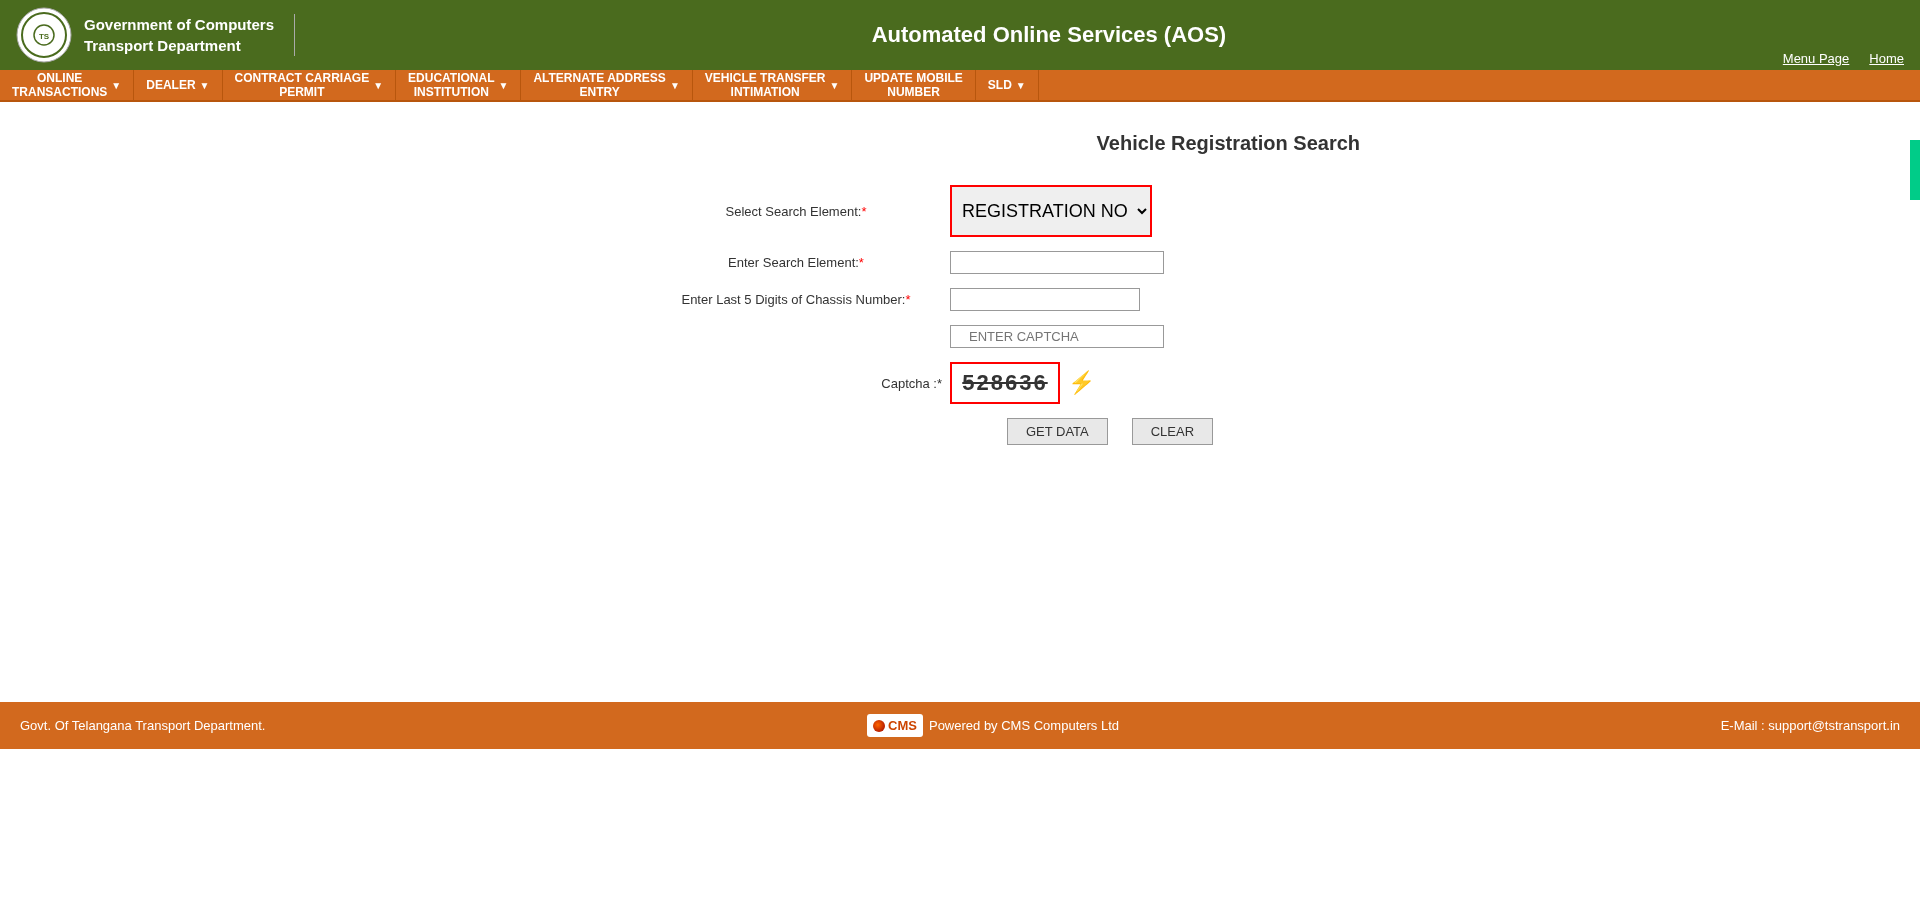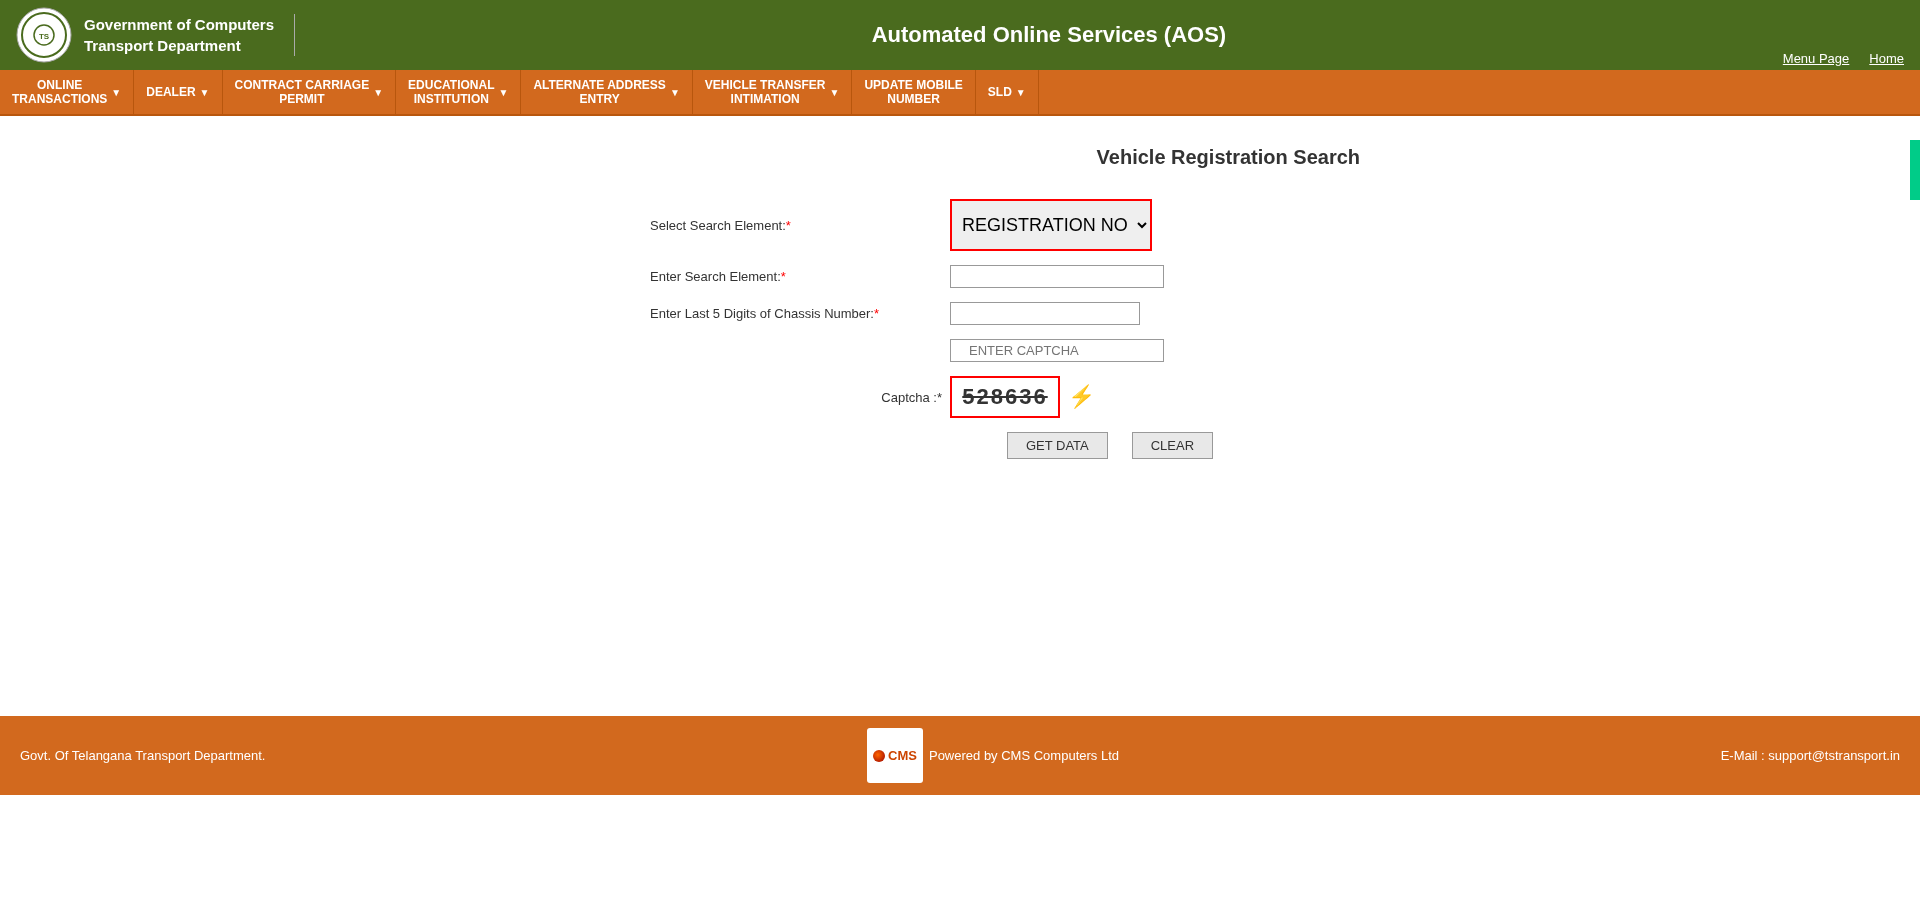--- a/index.html
+++ b/index.html
@@ -53,7 +53,7 @@
       background: #d2691e;
       display: flex;
       align-items: stretch;
-      height: 46px;
+      height: 32px;
       border-bottom: 2px solid #b8560d;
     }
     .nav-item {

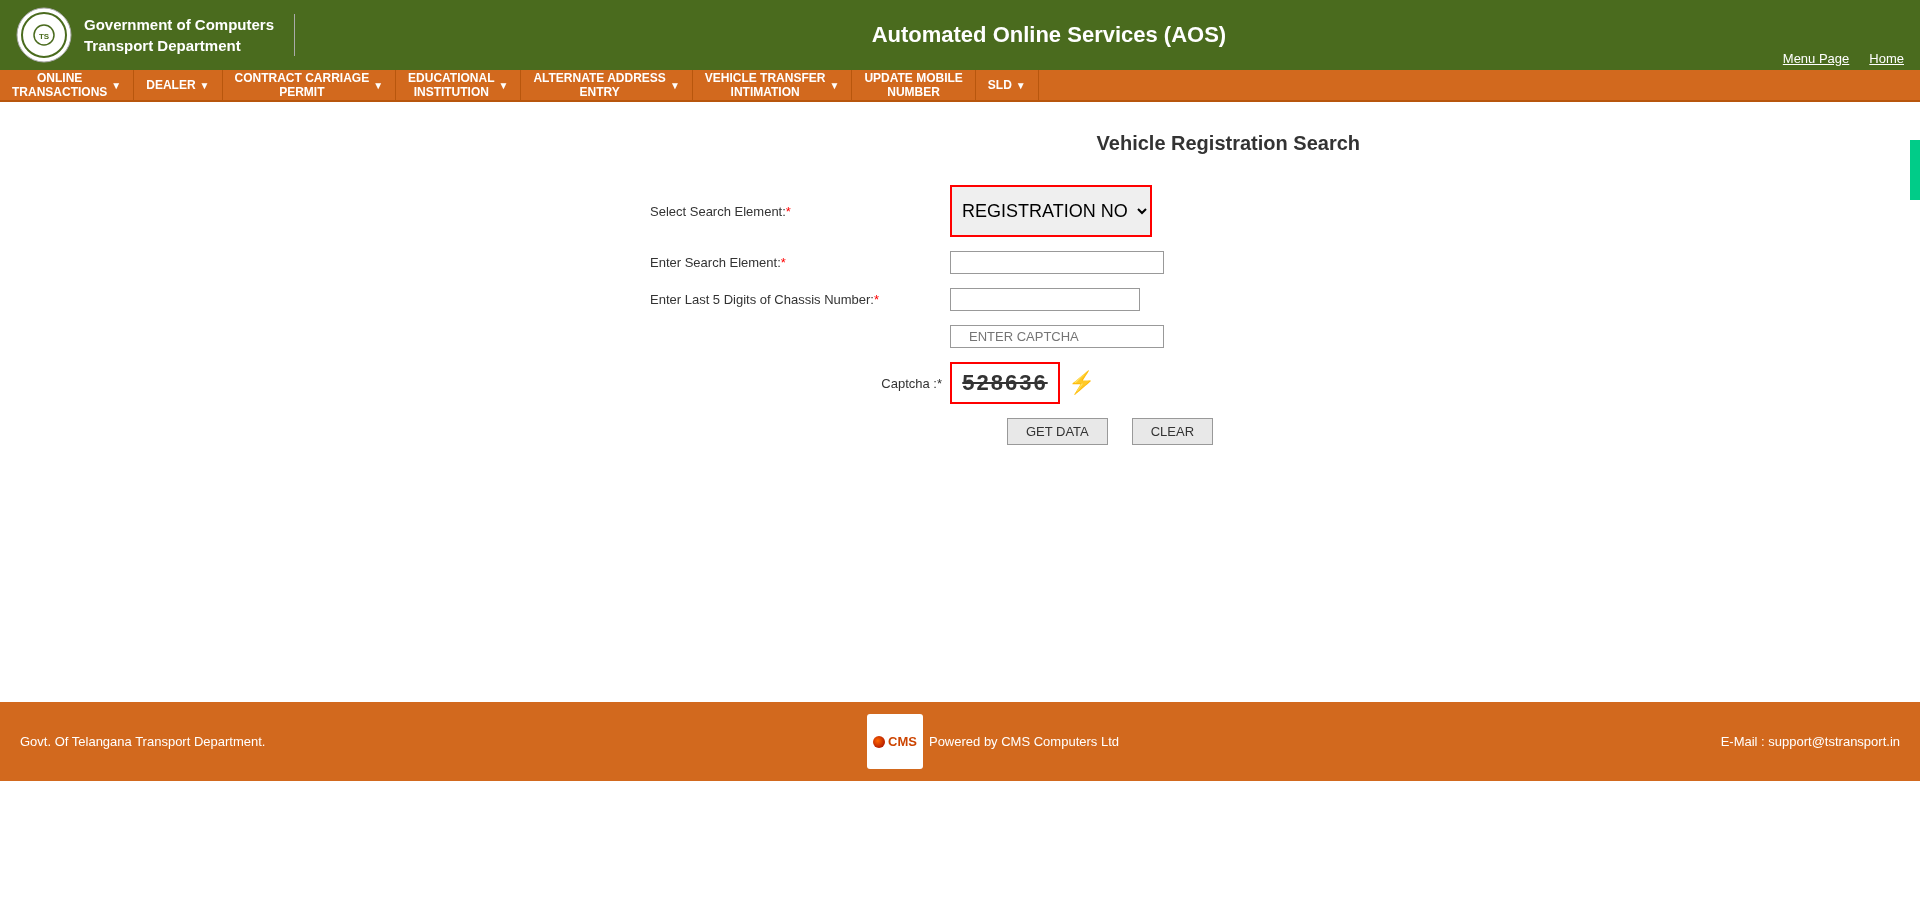--- a/index.html
+++ b/index.html
@@ -98,7 +98,7 @@
       justify-content: center;
     }
     .form-label {
-      text-align: left;
+      text-align: center;
       width: 300px;
       padding-right: 8px;
       font-size: 13px;

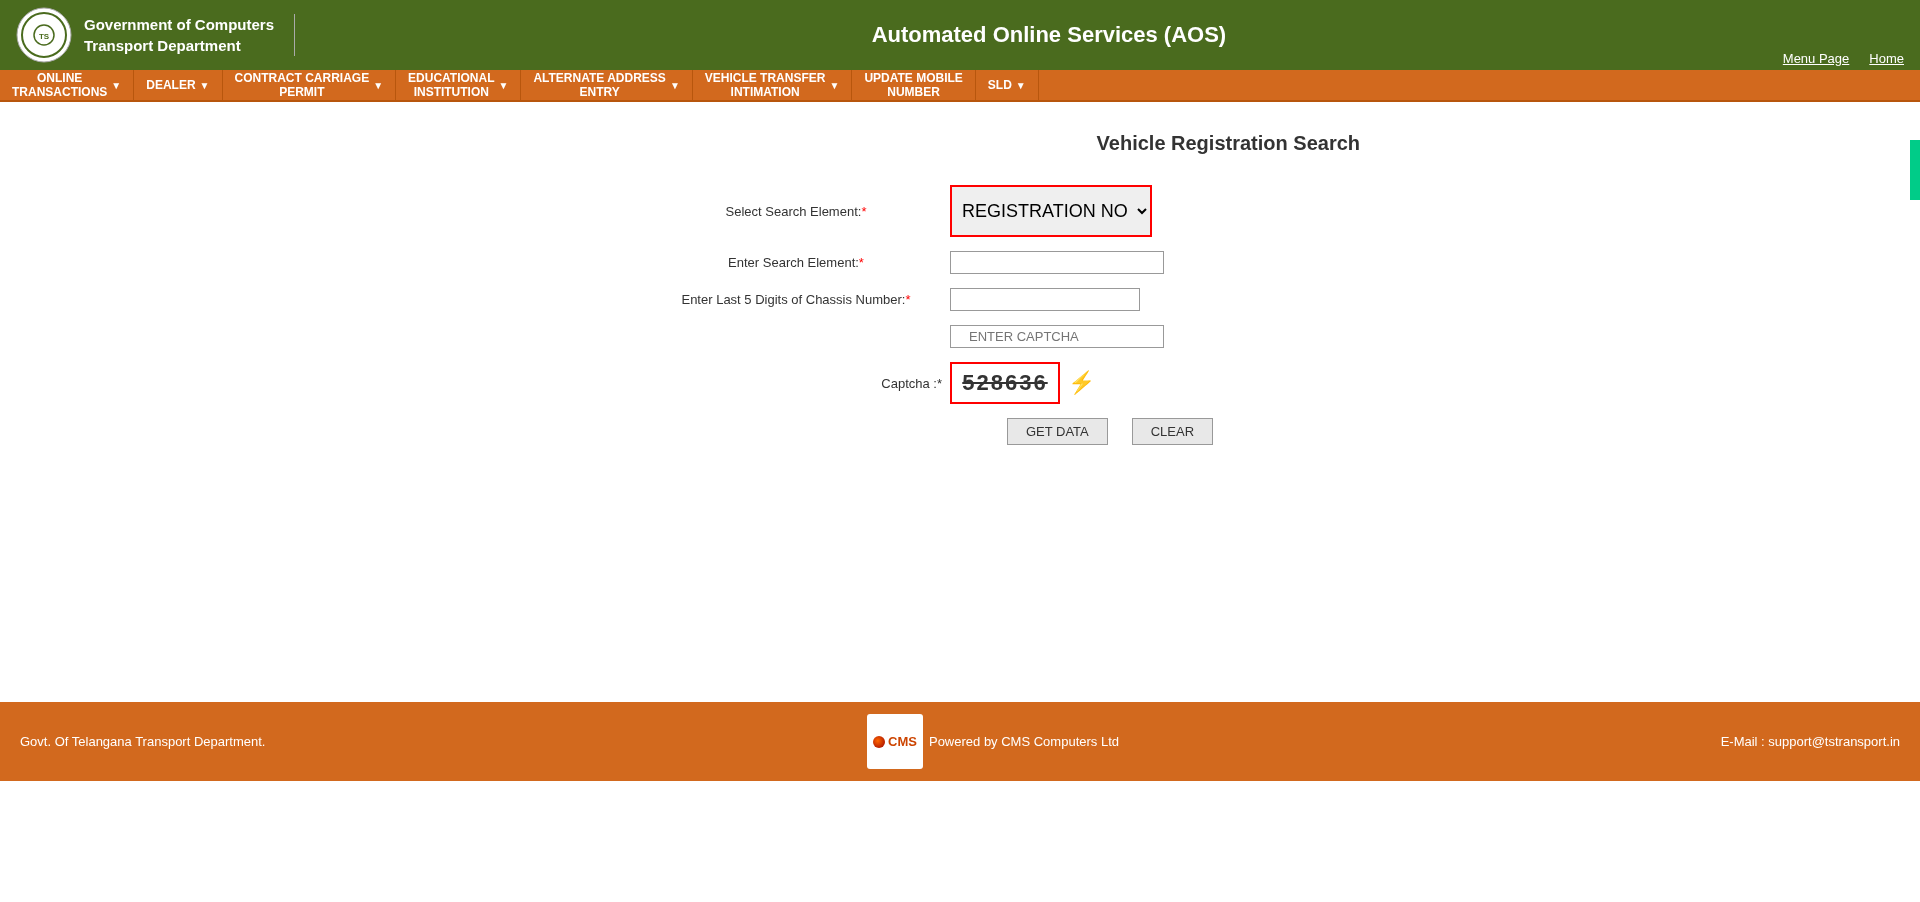--- a/index.html
+++ b/index.html
@@ -210,7 +210,7 @@
       align-items: center;
       background: #fff;
       border-radius: 3px;
-      padding: 20px 6px;
+      padding: 4px 6px;
       font-size: 13px;
       font-weight: bold;
       color: #cc4400;

